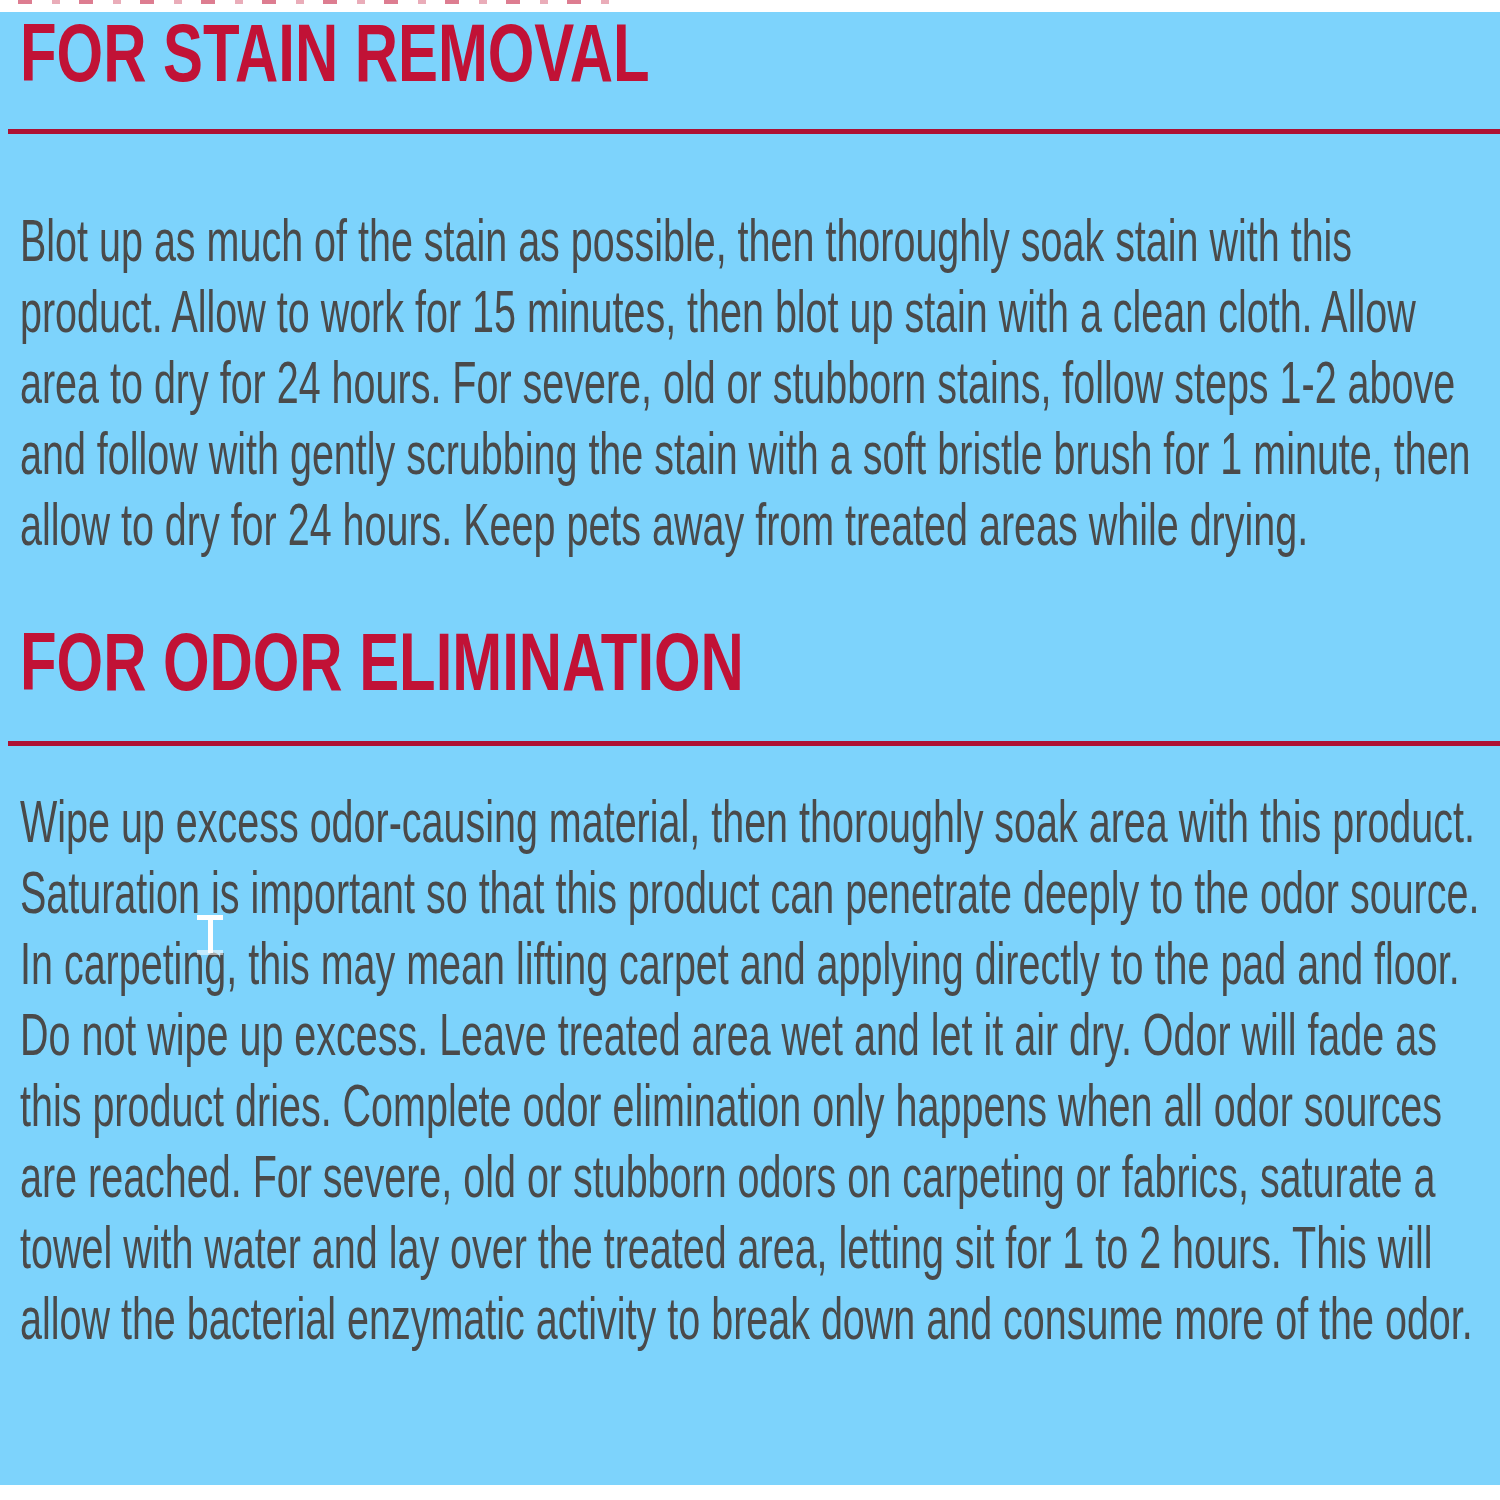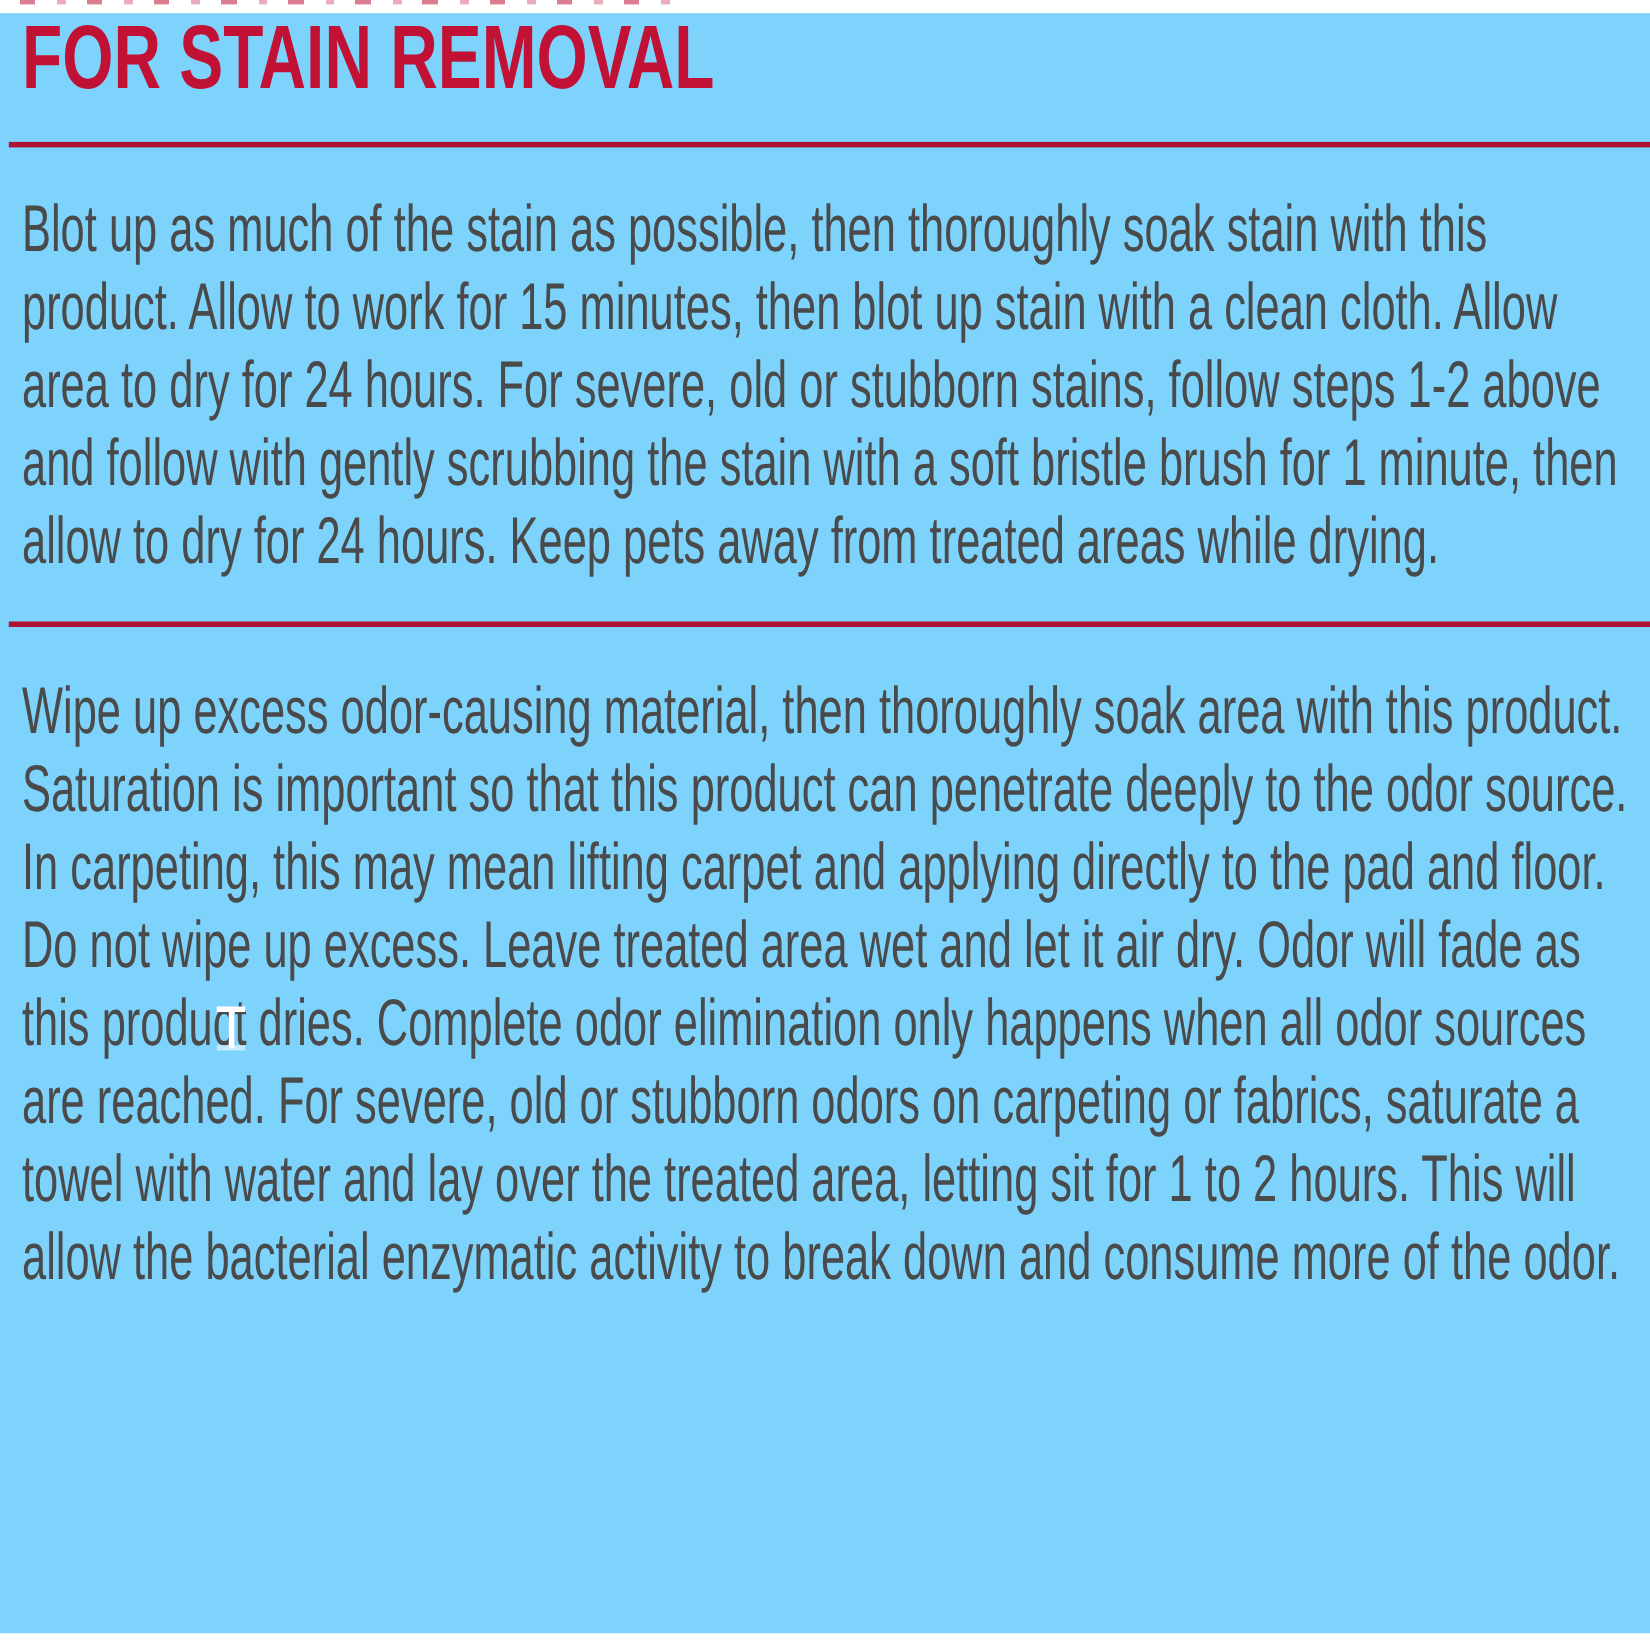--- a/index.html
+++ b/index.html
@@ -80,7 +80,7 @@
     transform: scaleX(0.658);
     transform-origin: 0 0;
   }
-  .para-1 { margin-top: 38px; }
+  .para-1 { margin-top: 71px; }
   .heading-2 { margin-top: 61px; }
   .para-2 { margin-top: 40px; }
   .bottom-strip {

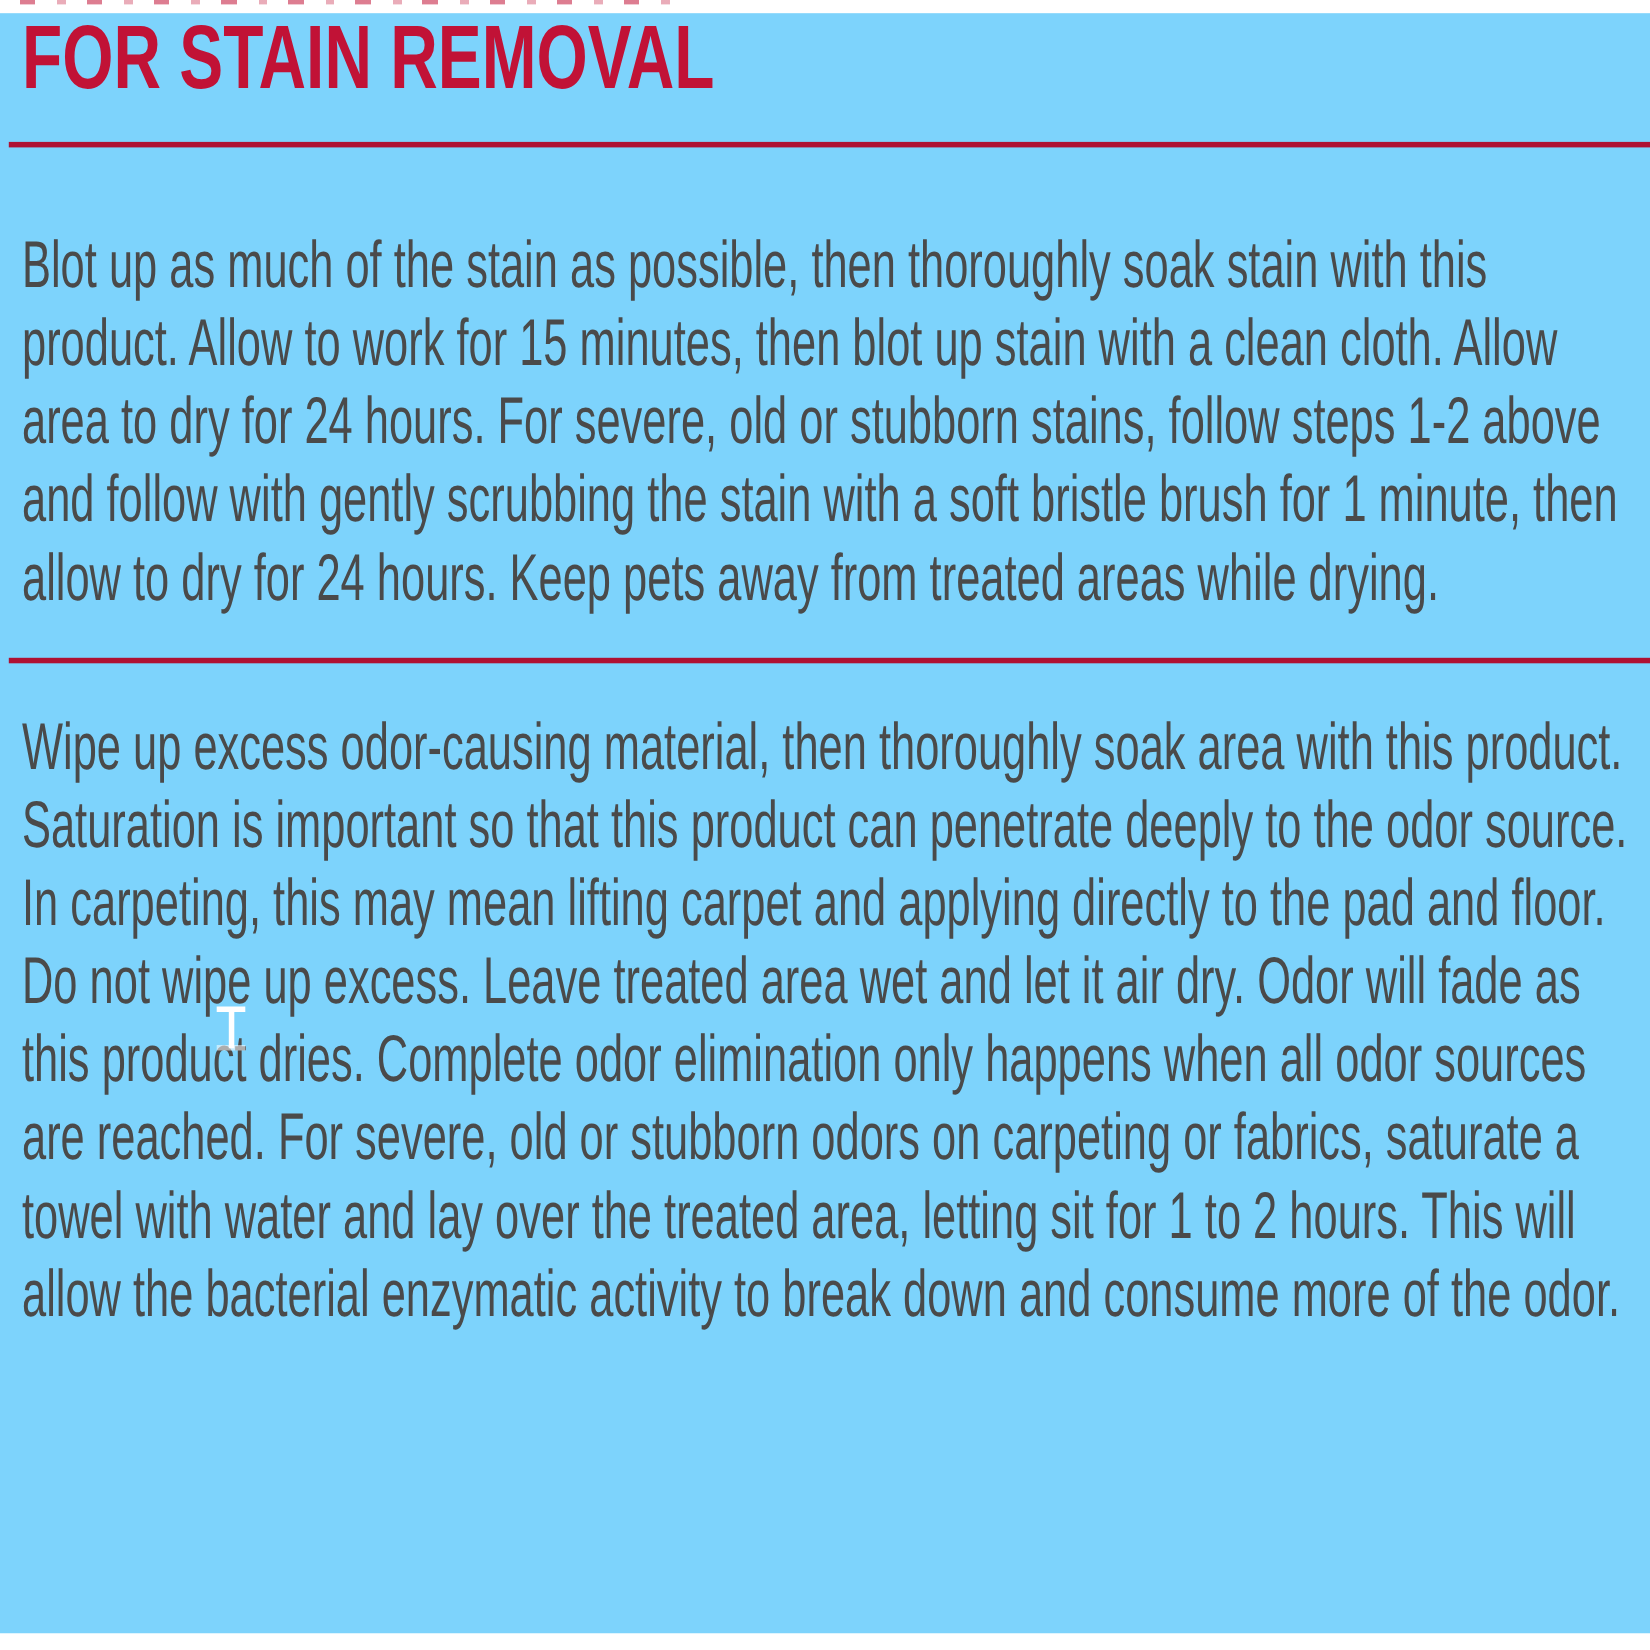--- a/index.html
+++ b/index.html
@@ -133,6 +133,7 @@
           <span class="p-inner" style="display:block">Blot up as much of the stain as possible, then thoroughly soak stain with this product. Allow to work for 15 minutes, then blot up stain with a clean cloth. Allow area to dry for 24 hours. For severe, old or stubborn stains, follow steps 1-2 above and follow with gently scrubbing the stain with a soft bristle brush for 1 minute, then allow to dry for 24 hours. Keep pets away from treated areas while drying.</span>
         </p>
 
+      <h1 class="section-heading heading-2"><span class="h-inner">FOR ODOR ELIMINATION</span></h1>
 
       <div class="rule rule-2"></div>
 

